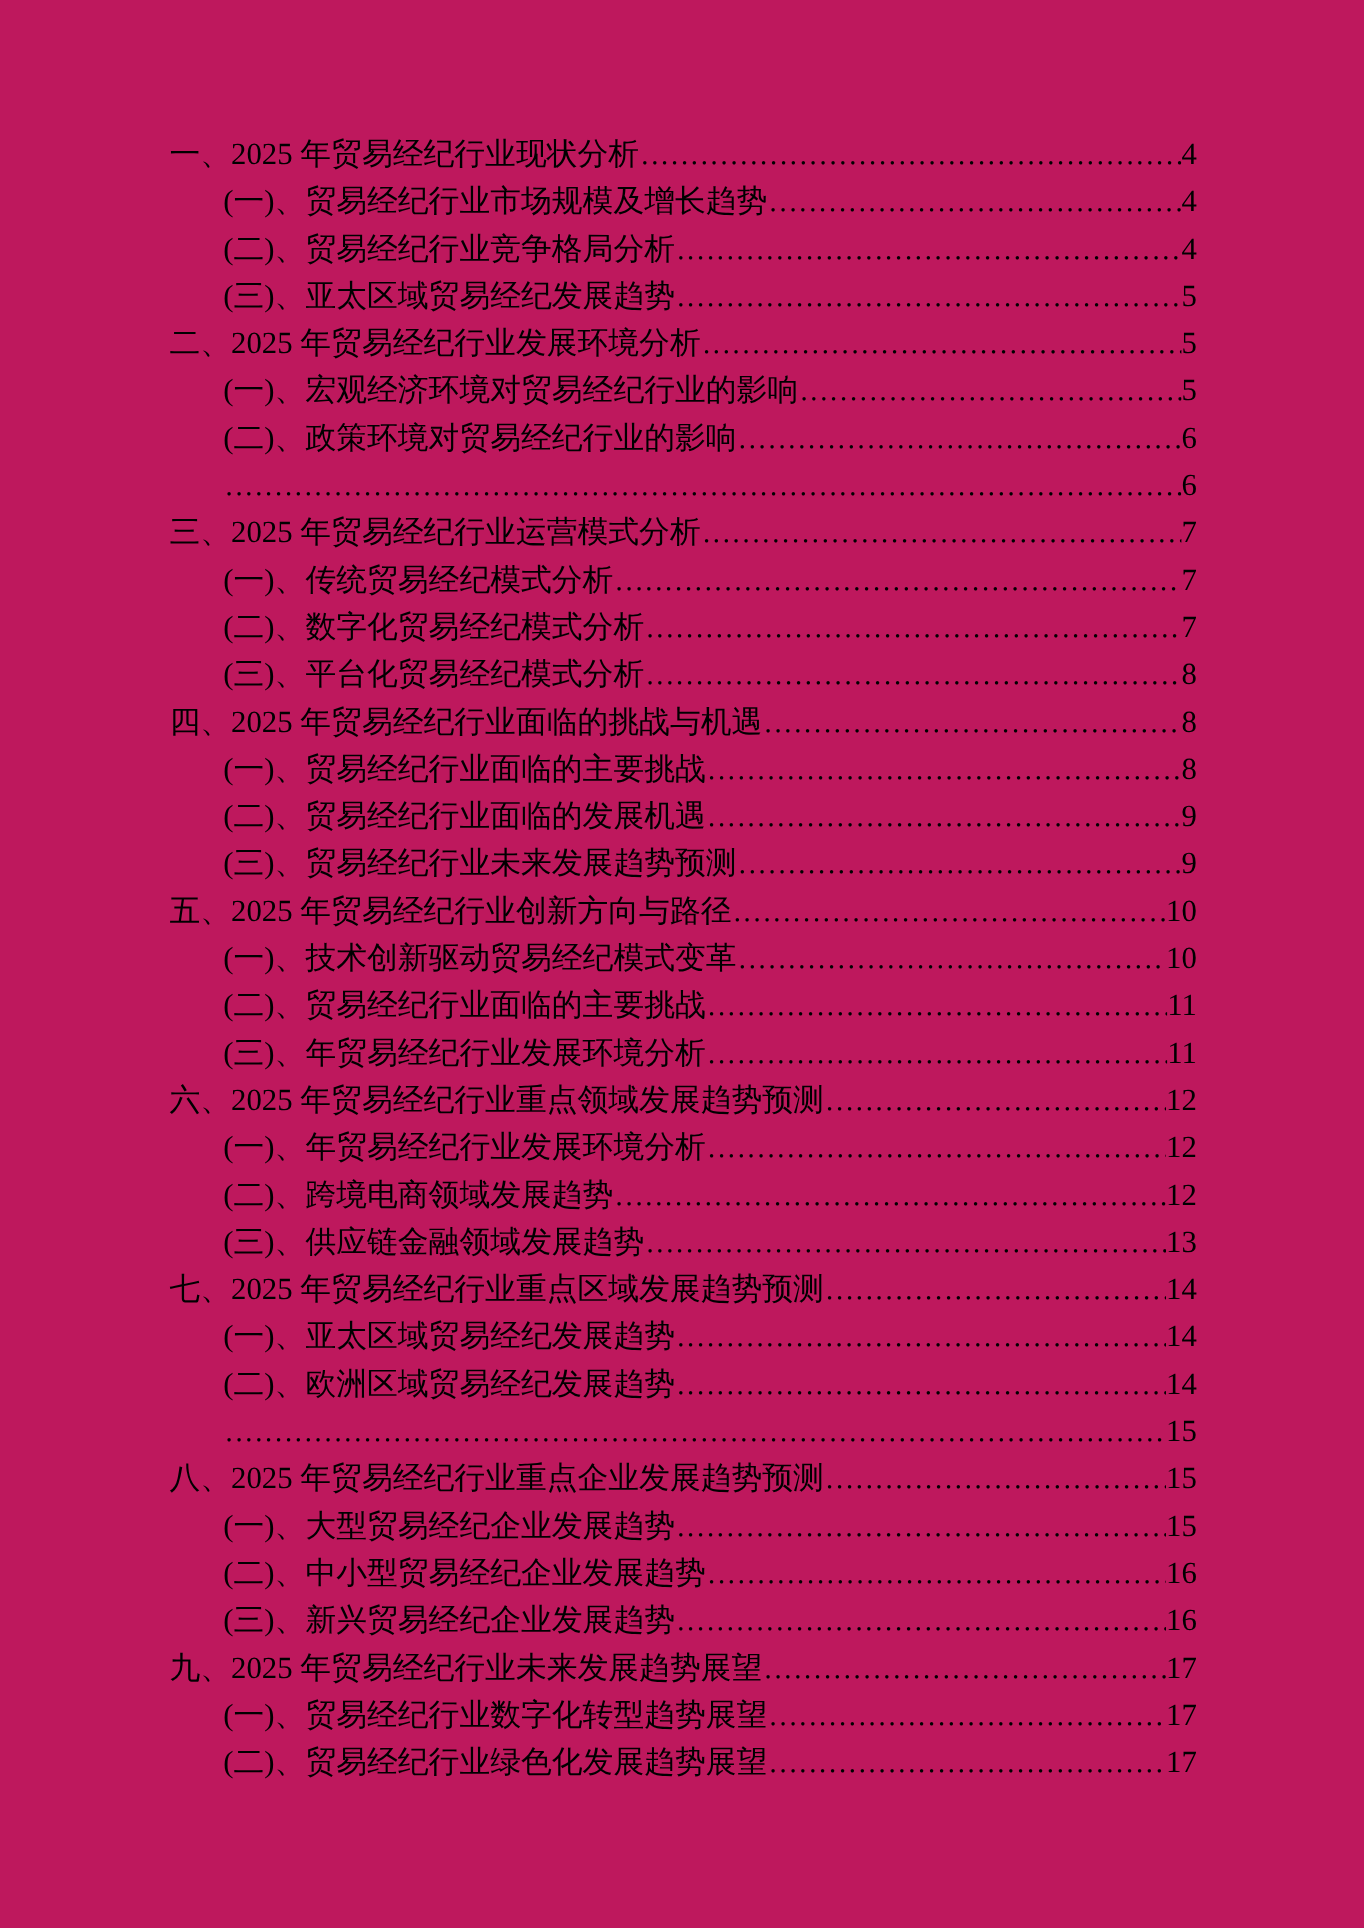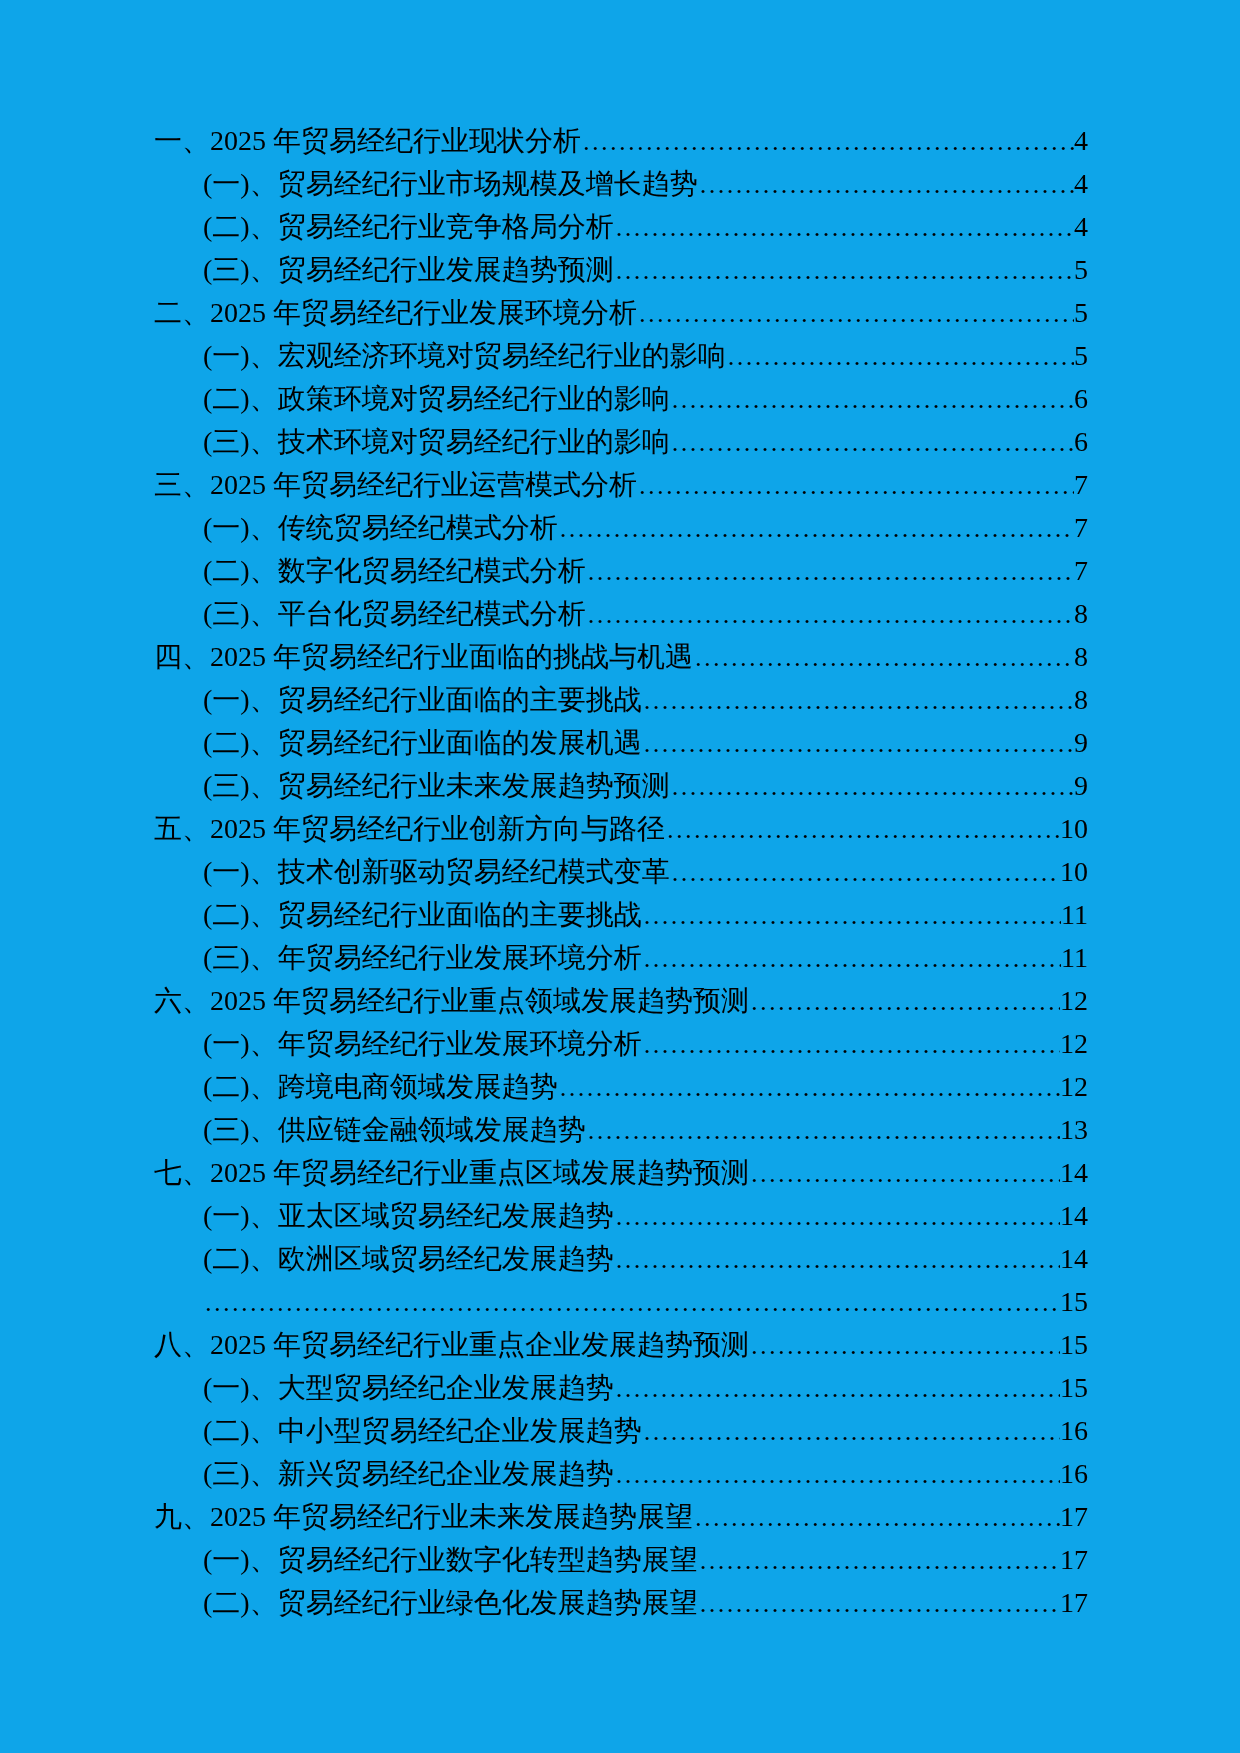--- a/index.html
+++ b/index.html
@@ -12,7 +12,7 @@
     width: 1240px;
     height: 1753px;
     margin: 0 auto;
-    background: #0ea5e9;
+    background: #be185d;
     box-sizing: border-box;
     padding: 119px 152px 0 154px;
     font-family: "Liberation Serif", "DejaVu Serif", serif;

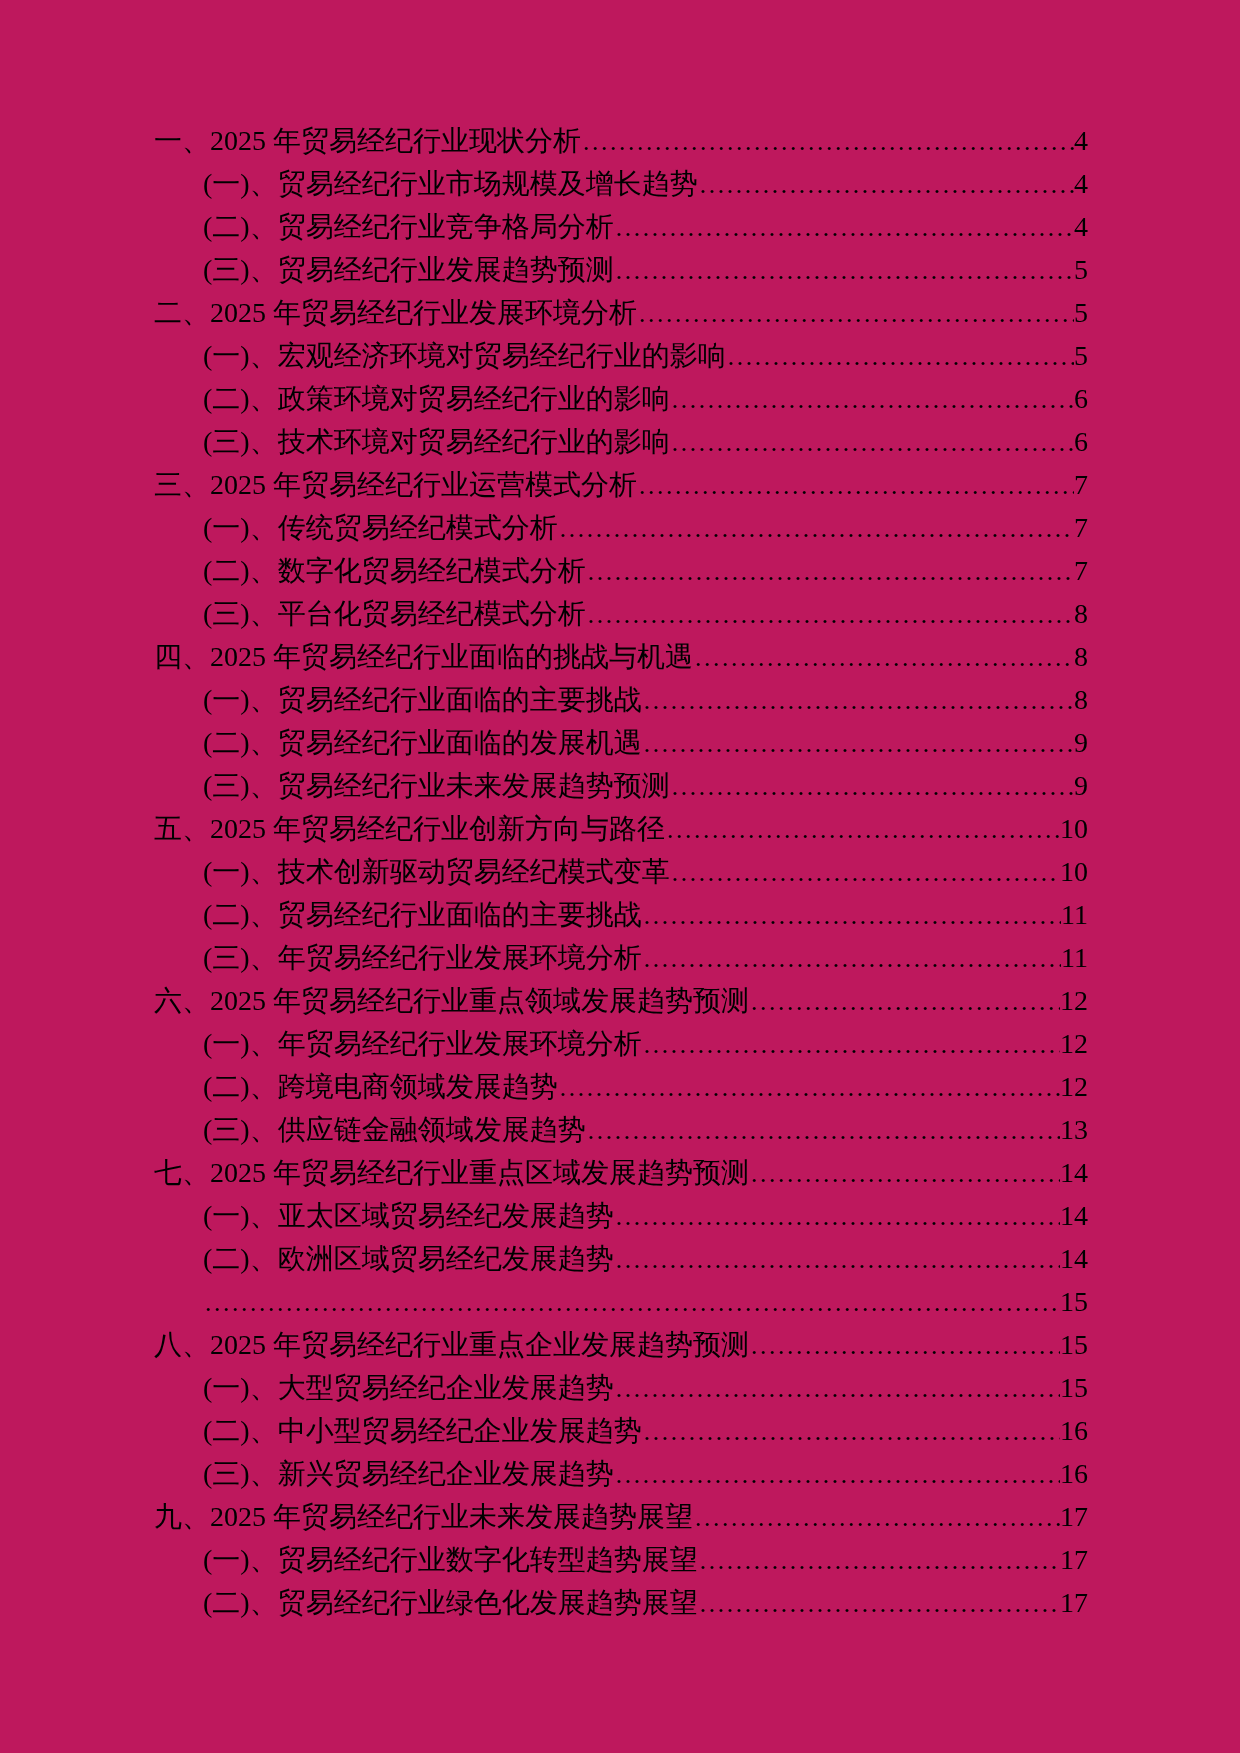--- a/index.html
+++ b/index.html
@@ -74,7 +74,7 @@
     <span class="toc-page">4</span>
   </div>
       <div class="toc-row level-2">
-    <span class="toc-title">(三)、贸易经纪行业发展趋势预测</span>
+    <span class="toc-title">(三)、亚太区域贸易经纪发展趋势</span>
     <span class="dots">............................................................................................................................................................................................................................................................................................................</span>
     <span class="toc-page">5</span>
   </div>

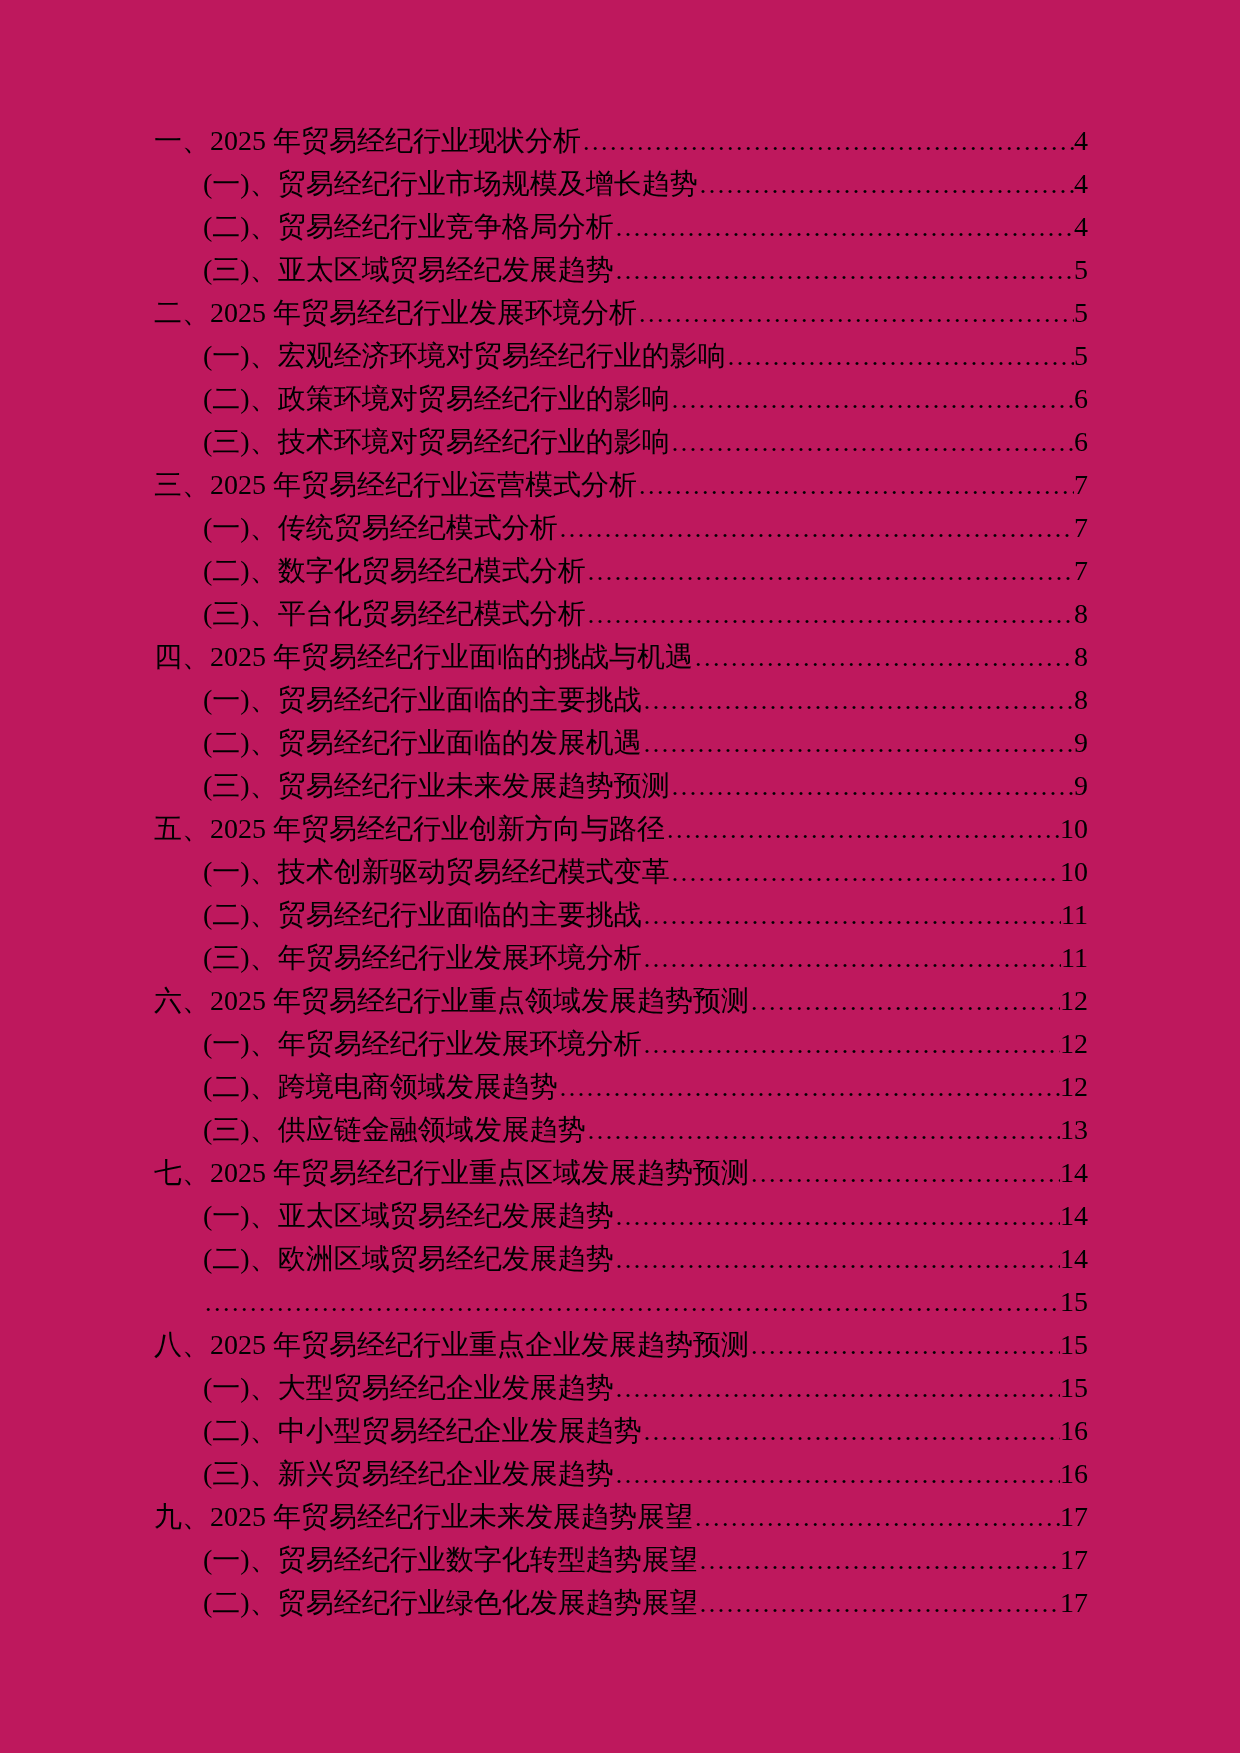--- a/index.html
+++ b/index.html
@@ -94,7 +94,6 @@
     <span class="toc-page">6</span>
   </div>
       <div class="toc-row level-2">
-    <span class="toc-title">(三)、技术环境对贸易经纪行业的影响</span>
     <span class="dots">............................................................................................................................................................................................................................................................................................................</span>
     <span class="toc-page">6</span>
   </div>

